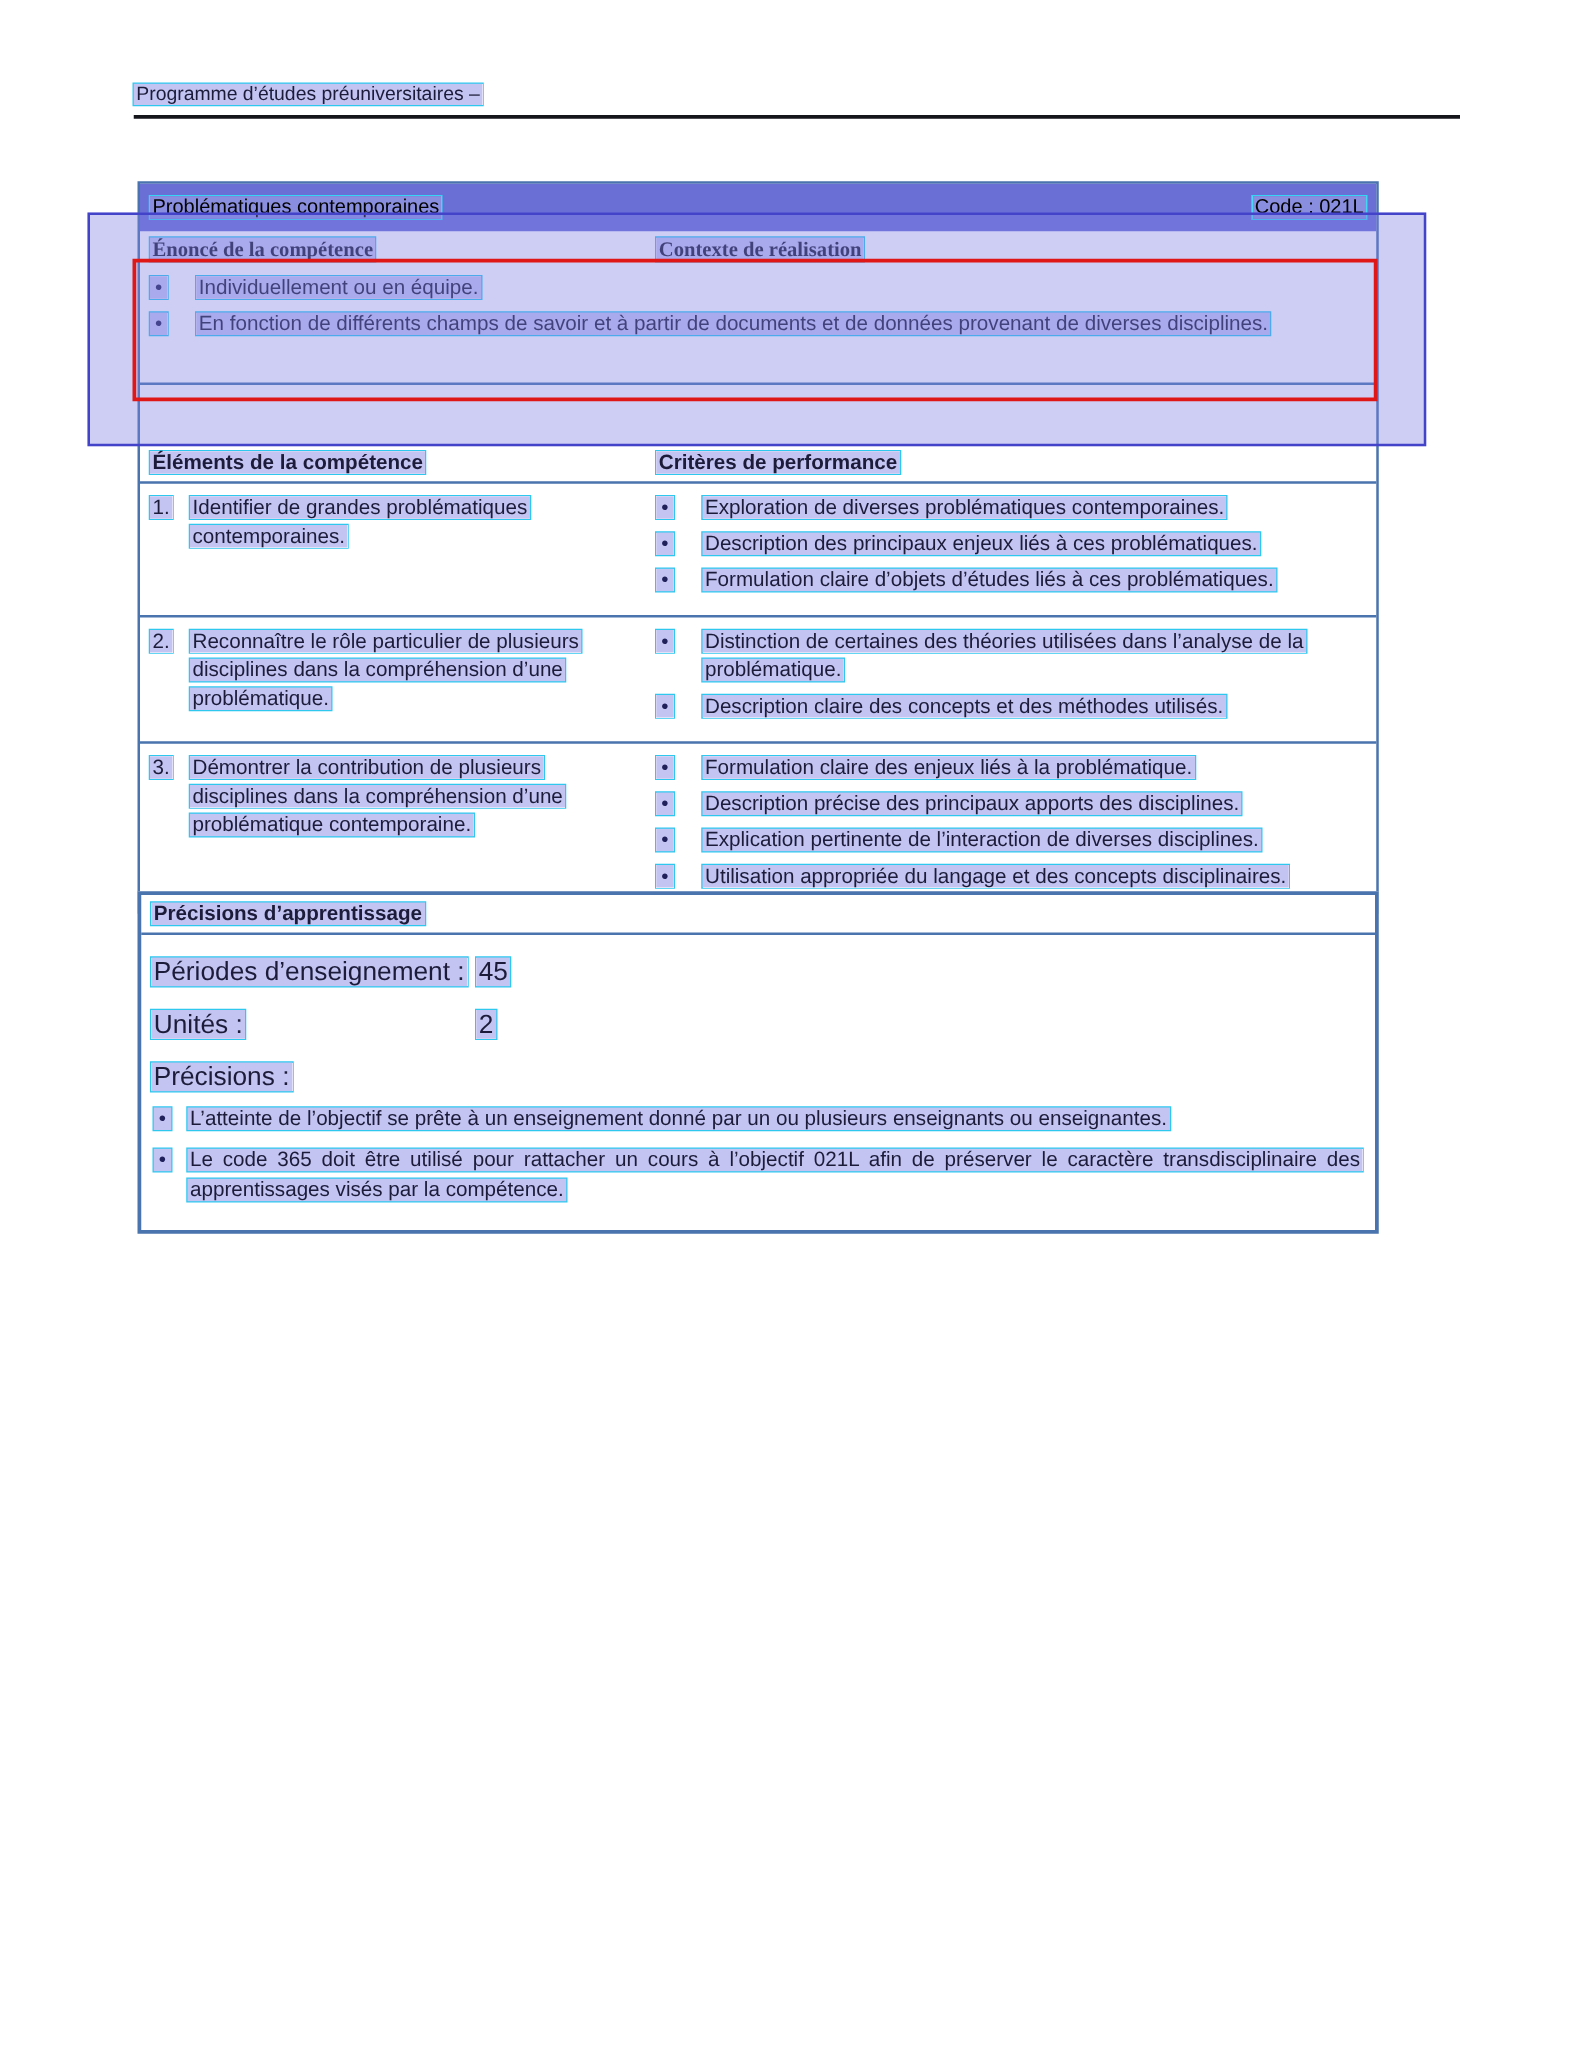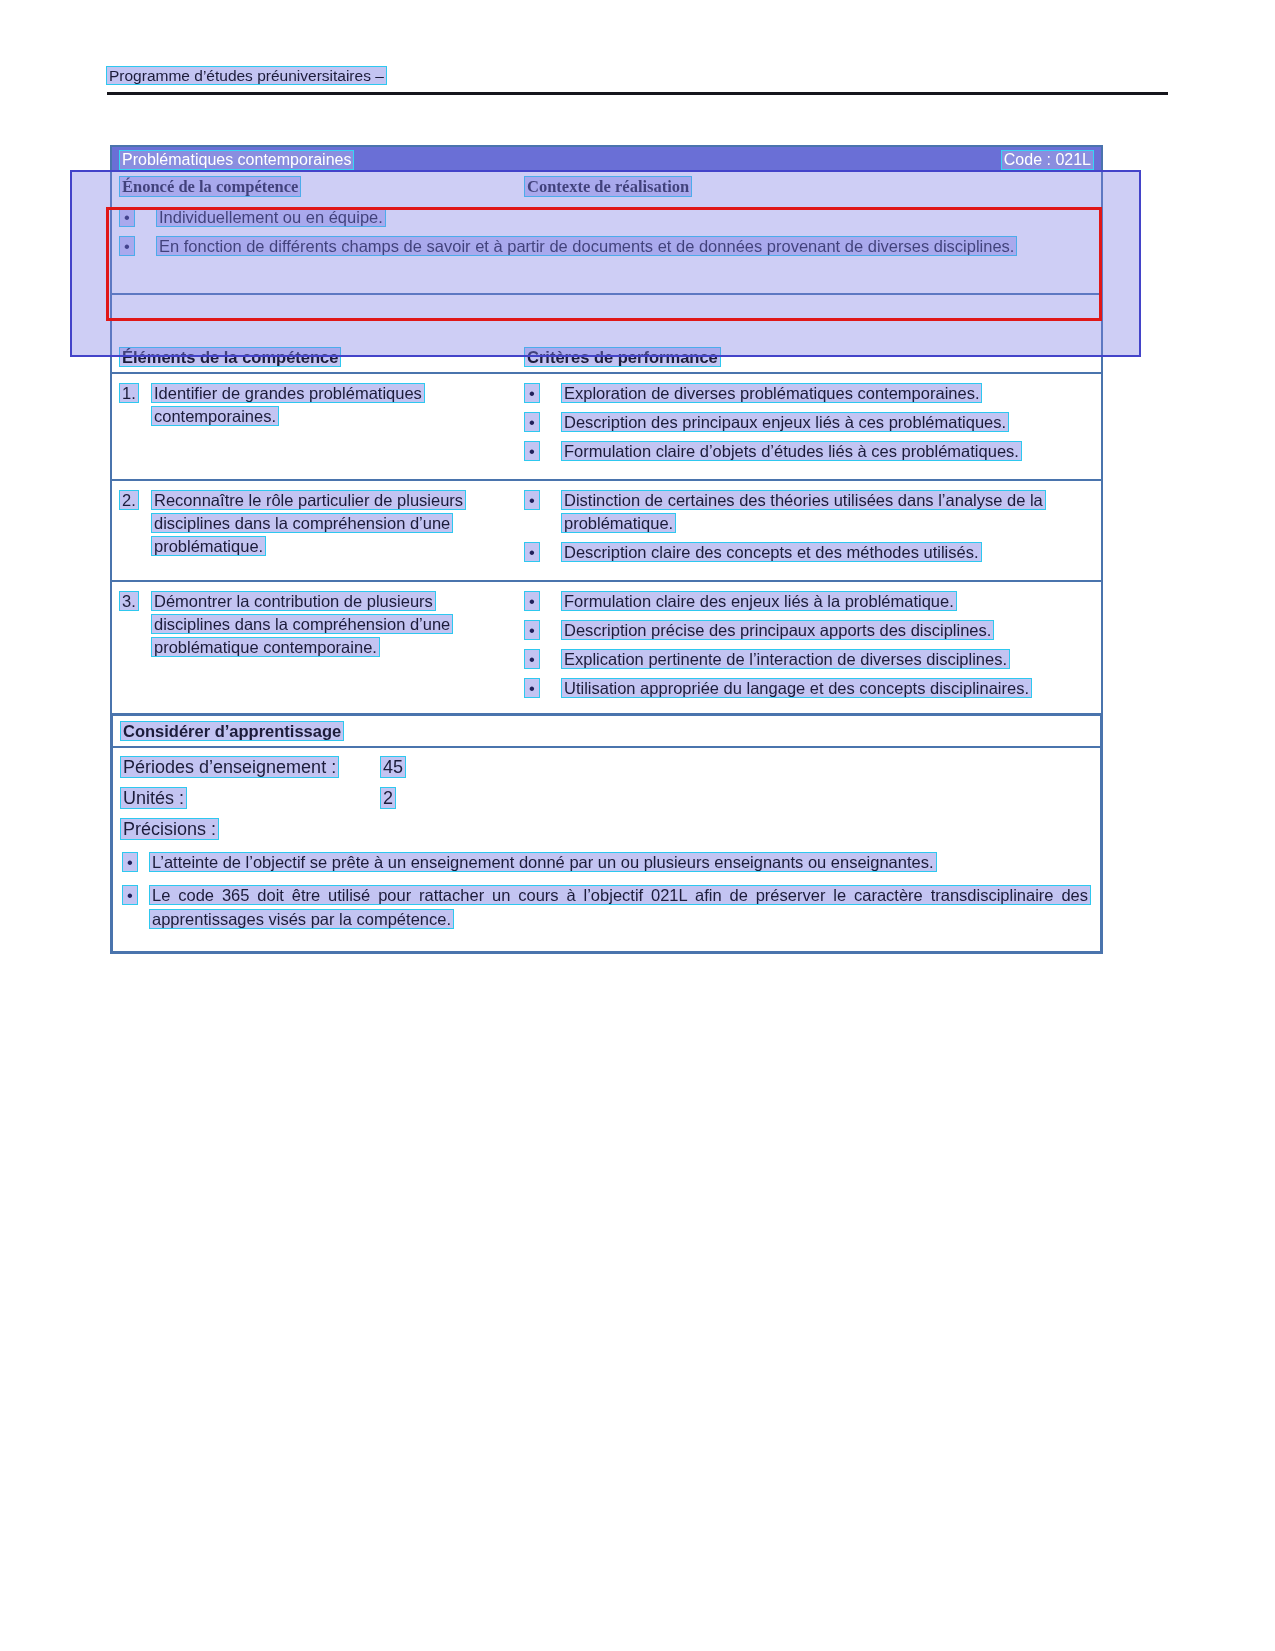--- a/index.html
+++ b/index.html
@@ -34,7 +34,7 @@
     background:#ffffff;
   }
   .title-bar {
-    height:25px; background:#6a6fd6; color:#ffffff;
+    height:38px; background:#6a6fd6; color:#000000;
     display:flex; justify-content:space-between; align-items:center;
     padding:0 8px; font-size:16px;
   }

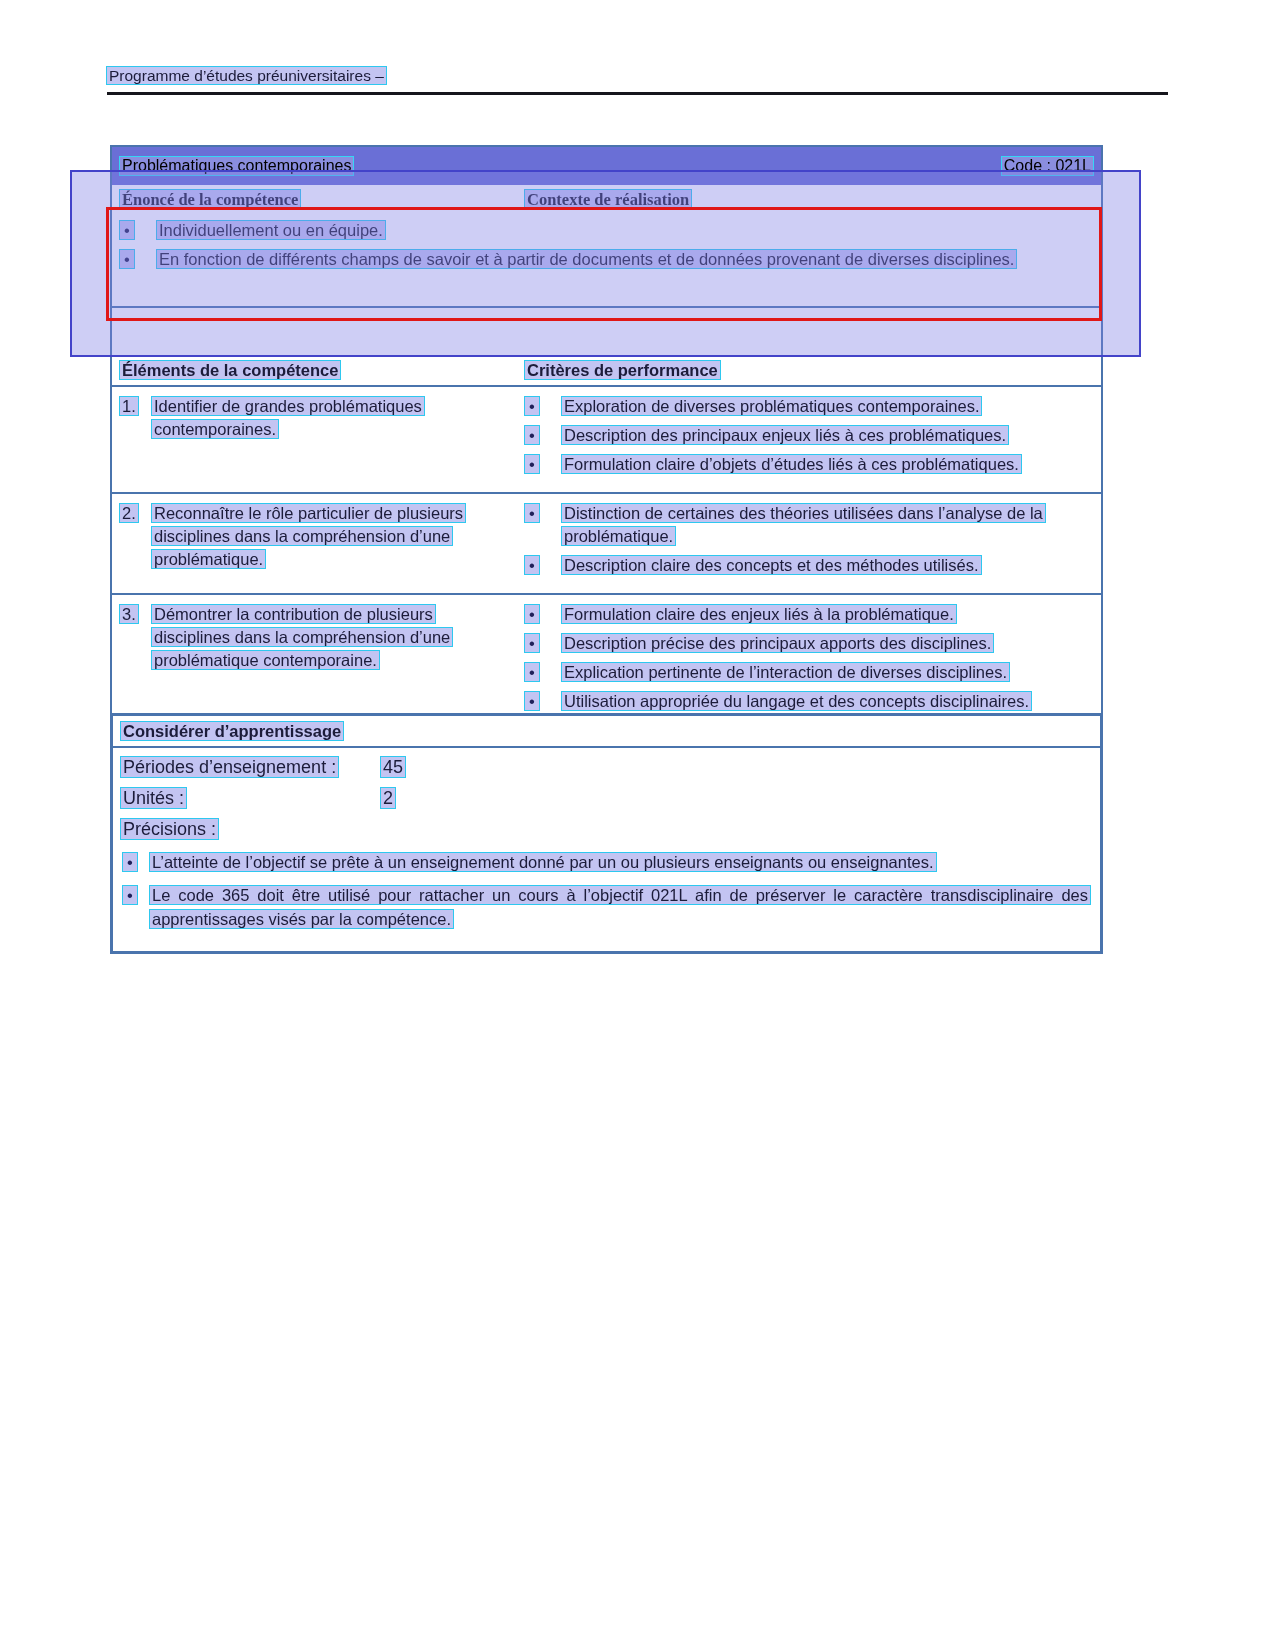--- a/index.html
+++ b/index.html
@@ -217,7 +217,7 @@
   <div class="overlay-red"></div>
 
   <div class="activities">
-    <div class="activities-title"><span class="hl">Considérer d’apprentissage</span></div>
+    <div class="activities-title"><span class="hl">Précisions d’apprentissage</span></div>
 
     <div class="act-line">
       <span class="act-label"><span class="hl">Périodes d’enseignement :</span></span>

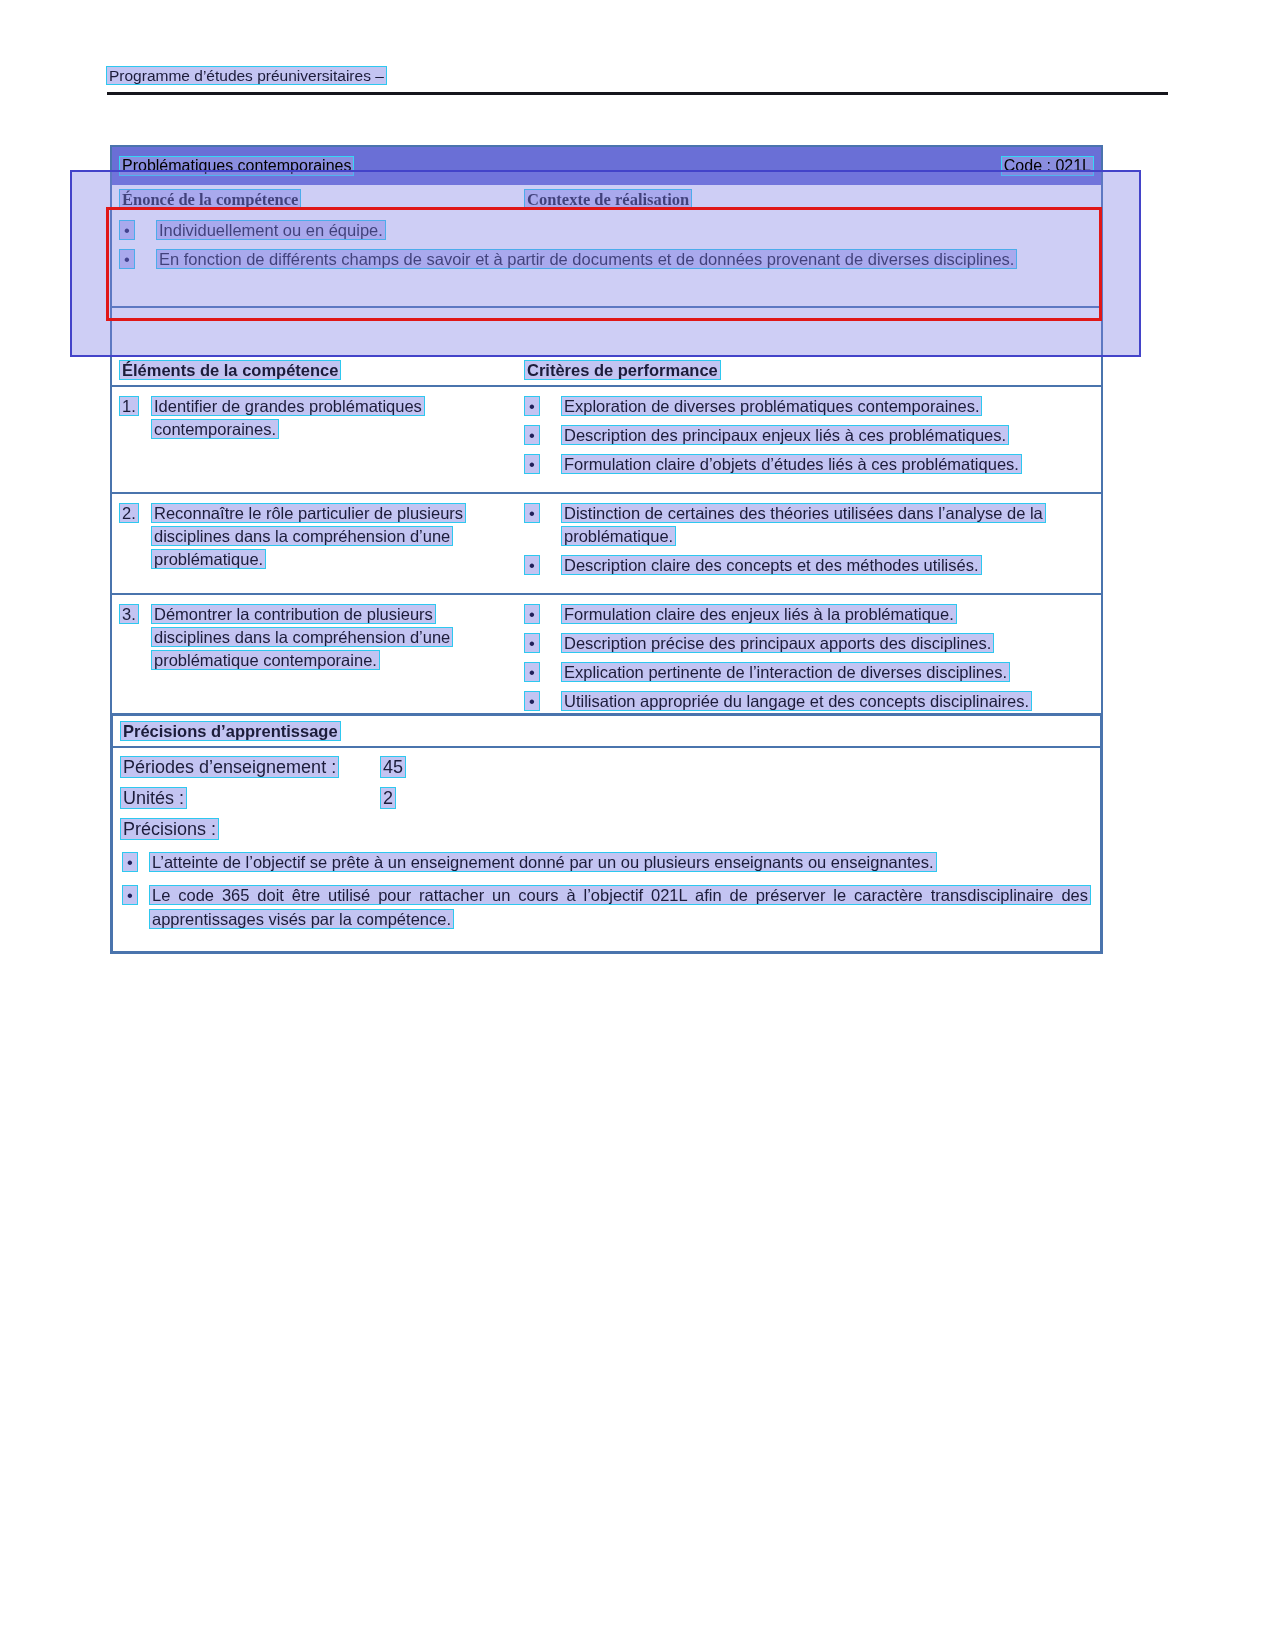--- a/index.html
+++ b/index.html
@@ -84,7 +84,7 @@
     padding:6px 8px 5px 8px;
     border-bottom:2px solid #4a74ad;
   }
-  .act-line { padding:0 8px; margin-top:7px; font-size:18px; line-height:24px; display:flex; }
+  .act-line { padding:0 8px; margin-top:18px; font-size:21px; line-height:24px; display:flex; }
   .act-label { width:260px; }
   .act-bullets { margin-top:4px; }
   .act-bullets li { display:flex; margin-top:9px; font-size:16.5px; line-height:24px; padding-right:6px; }

